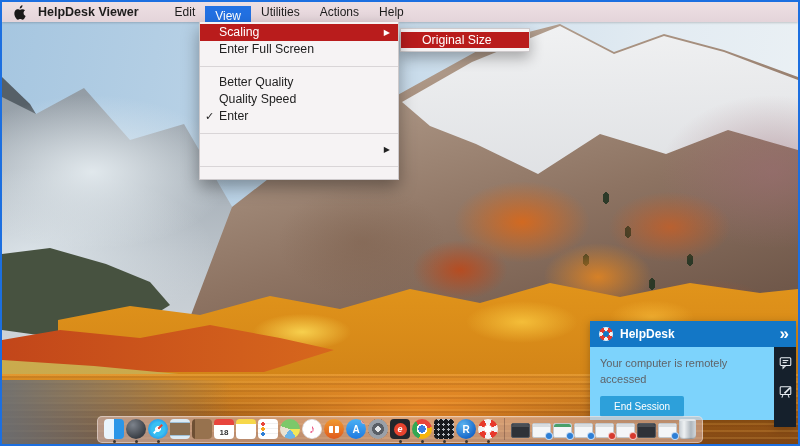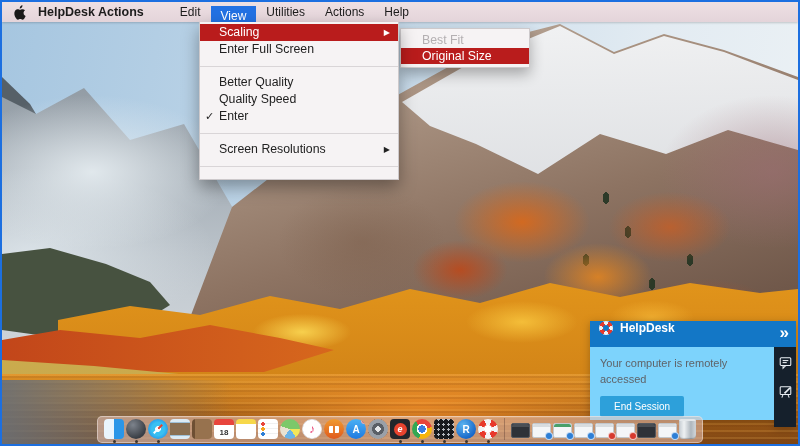--- a/index.html
+++ b/index.html
@@ -313,7 +313,7 @@
           <path fill="#1a1a1a" d="M13.9 10.6c0-2.2 1.8-3.3 1.9-3.3-1-1.5-2.6-1.7-3.2-1.7-1.4-.1-2.7.8-3.4.8-.7 0-1.8-.8-3-.8C4.7 5.6 3.2 6.5 2.4 7.9.7 10.7 2 14.9 3.6 17.2c.8 1.1 1.7 2.4 2.9 2.3 1.2 0 1.6-.7 3-.7s1.8.7 3 .7c1.3 0 2.1-1.1 2.8-2.3.9-1.3 1.3-2.6 1.3-2.7-.1 0-2.7-1-2.7-3.9zM11.5 3.3c.6-.8 1.1-1.9 1-3-.9 0-2.1.6-2.7 1.4-.6.7-1.1 1.8-1 2.9 1.1.1 2.1-.5 2.7-1.3z"></path>
         </svg>
     </span>
-    <span class="app-name">HelpDesk Actions</span>
+    <span class="app-name">HelpDesk Viewer</span>
     <div class="mb-items">
         <div class="mb-item">Edit</div>
         <div class="mb-item active">View</div>

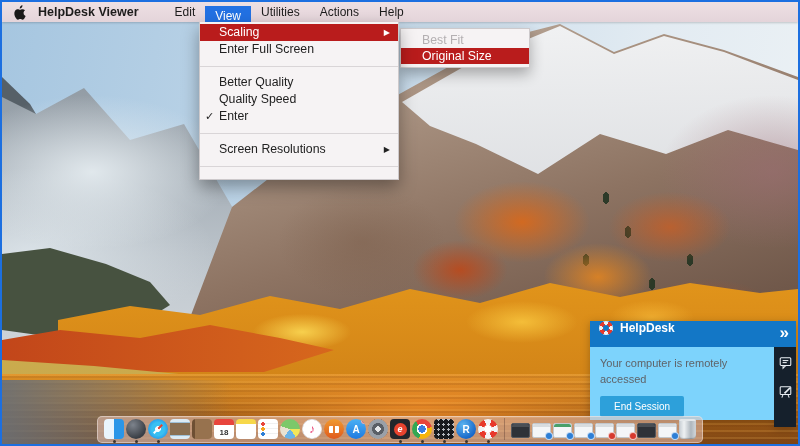--- a/index.html
+++ b/index.html
@@ -336,7 +336,6 @@
     </div>
 
   <div class="submenu">
-      <div class="menu-row disabled"><span>Best Fit</span></div>
       <div class="menu-row hl"><span>Original Size</span></div>
     </div>
 

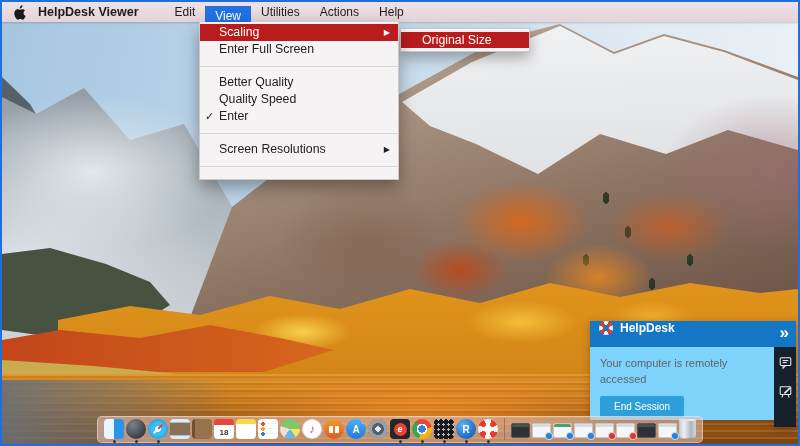--- a/index.html
+++ b/index.html
@@ -331,7 +331,7 @@
       <div class="menu-row"><span>Quality Speed</span></div>
       <div class="menu-row"><span class="check">✓</span><span>Enter</span></div>
       <div class="menu-sep"></div>
-      <div class="menu-row"><span>Screen Resolutions</span><span class="arrow">▶</span></div>
+      <div class="menu-row"><span class="arrow">▶</span></div>
       <div class="menu-sep"></div>
     </div>
 

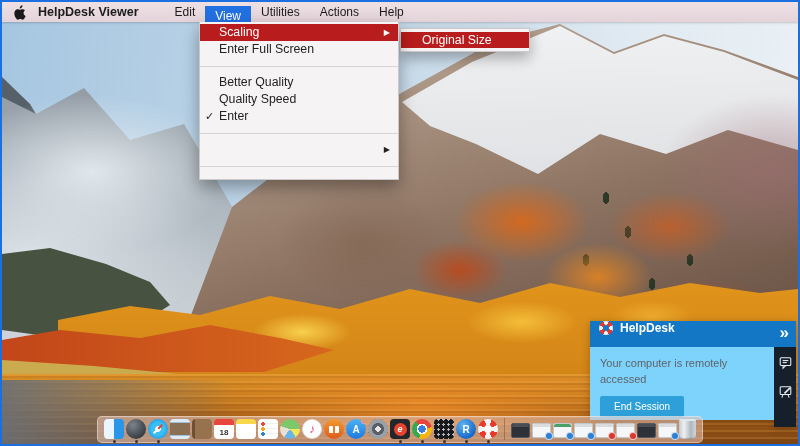--- a/index.html
+++ b/index.html
@@ -93,7 +93,7 @@
   .menu-row.disabled{color:#b4b0b2;}
   
   .hd-panel{position:absolute;left:588px;top:319px;width:206px;z-index:30;filter:drop-shadow(0 2px 4px rgba(0,0,0,.25));}
-  .hd-header{height:26px;background:#1377c6;display:flex;align-items:flex-start;color:#fff;}
+  .hd-header{height:26px;background:#1377c6;display:flex;align-items:center;color:#fff;}
   .hd-logo{width:14px;height:14px;border-radius:50%;margin:0 7px 0 9px;position:relative;
     background:conic-gradient(from 22deg,#e8392c 0 45deg,#f2f3f5 45deg 90deg,#e8392c 90deg 135deg,#f2f3f5 135deg 180deg,#e8392c 180deg 225deg,#f2f3f5 225deg 270deg,#e8392c 270deg 315deg,#f2f3f5 315deg);}
   .hd-logo::after{content:"";position:absolute;left:4px;top:4px;width:6px;height:6px;border-radius:50%;background:#1377c6;}

